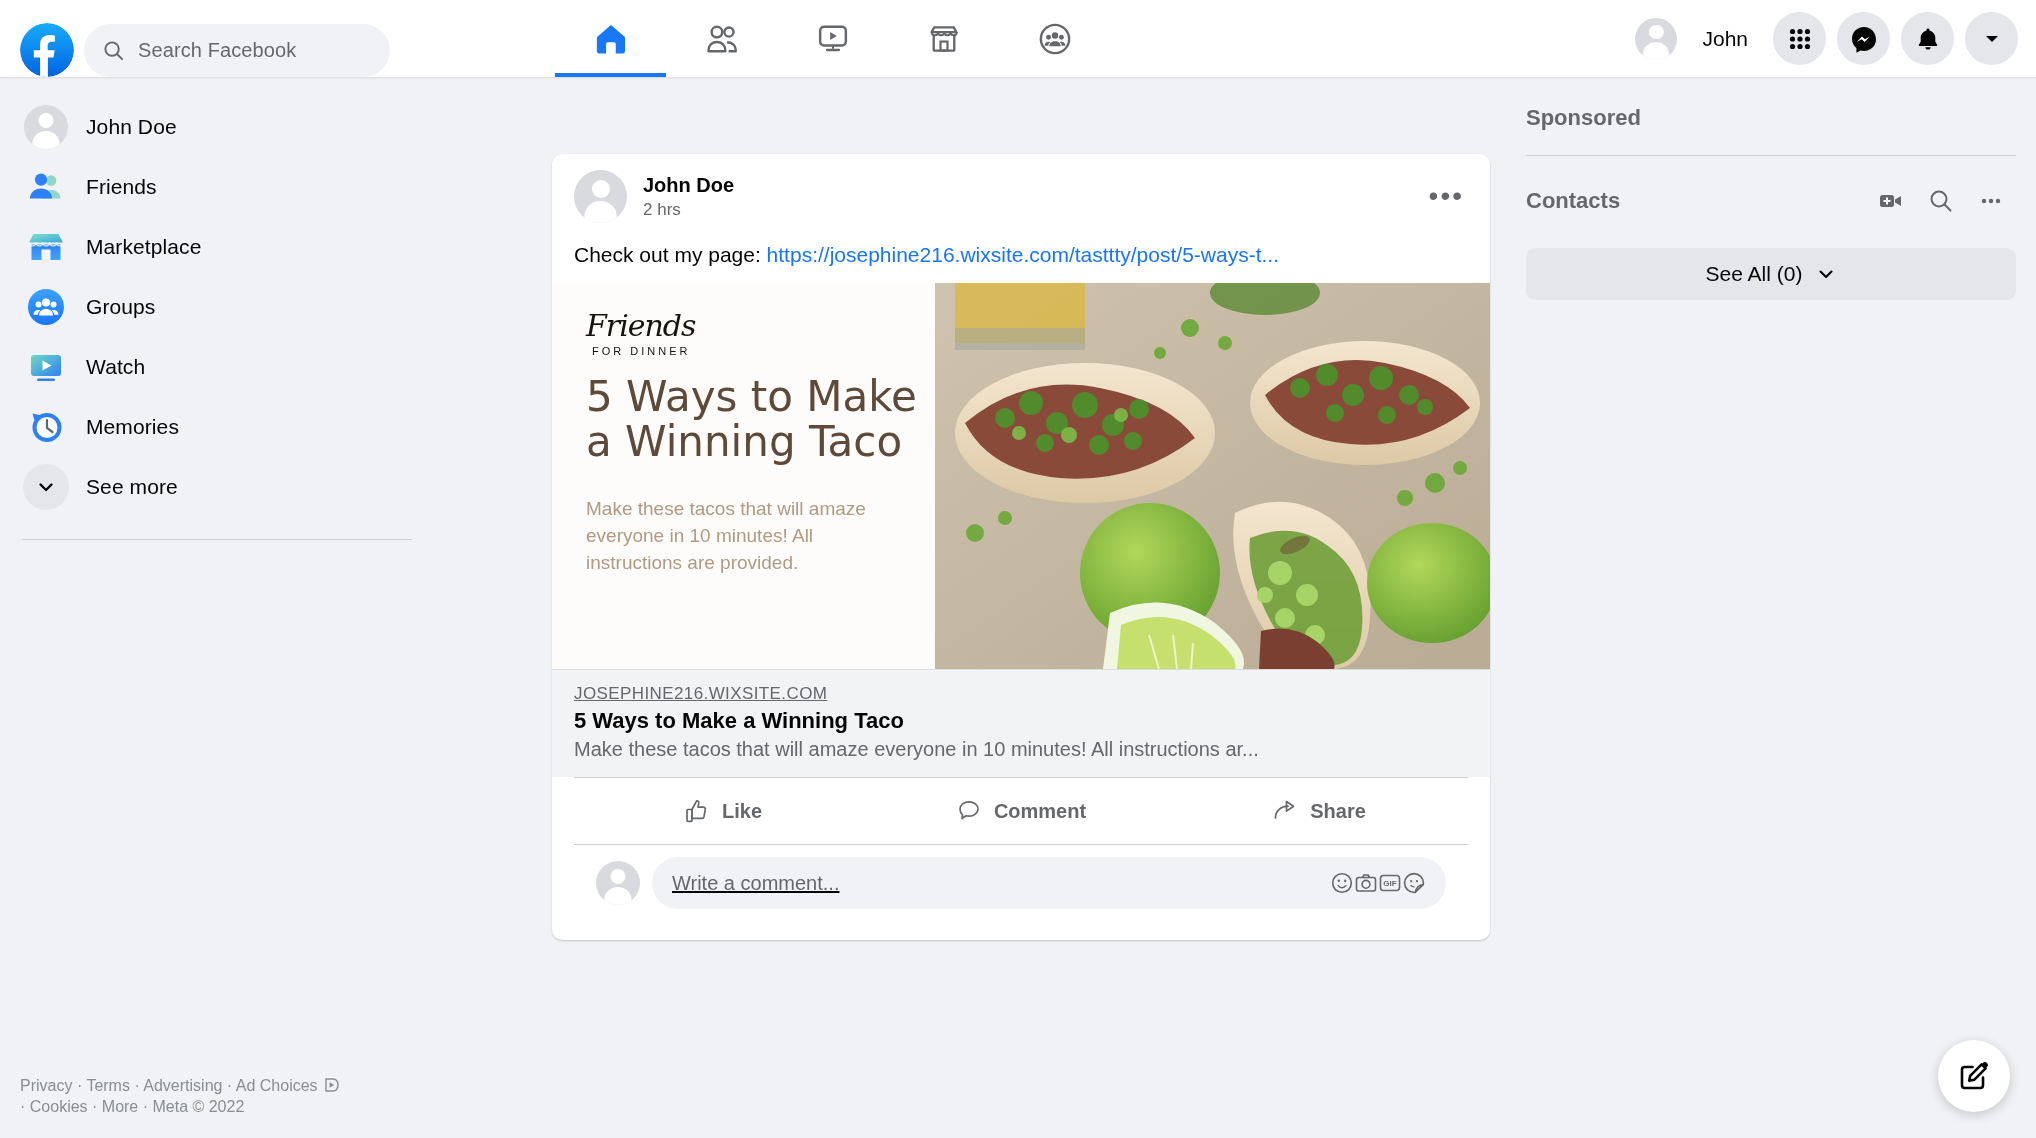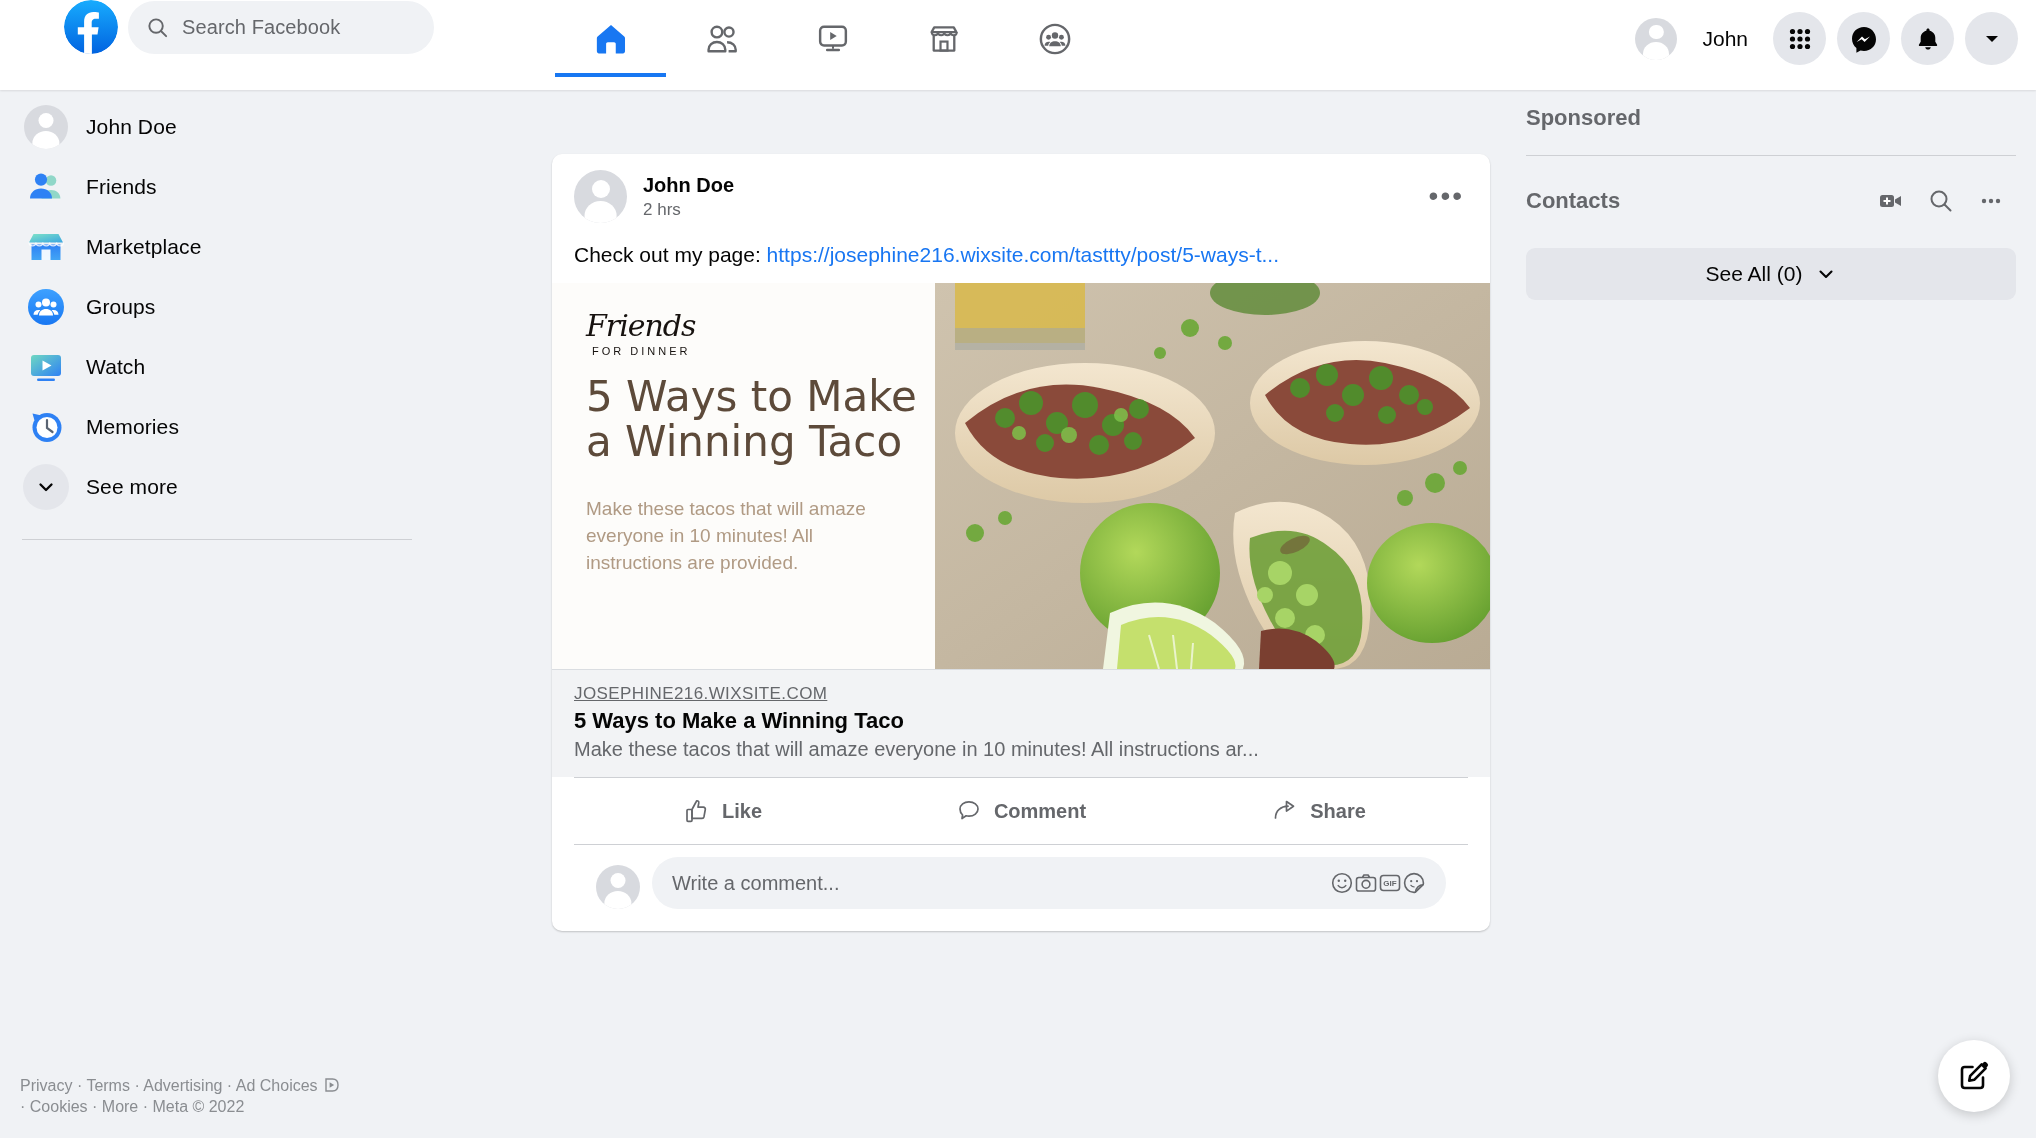--- a/index.html
+++ b/index.html
@@ -13,12 +13,11 @@
   
   .topbar {
     position: absolute; top: 0; left: 0;
-    width: 2036px; height: 90px;
+    width: 2036px; height: 77px;
     background: #ffffff;
-    display: flex; align-items: flex-start;
+    display: flex; align-items: flex-end;
     box-shadow: 0 1px 2px rgba(0,0,0,0.10);
     z-index: 30;
-    padding-left: 44px;
   }
   .tb-left { display: flex; align-items: center; padding-left: 20px; gap: 10px; }
   .fb-logo { width: 54px; height: 54px; border-radius: 50%; display:block; }

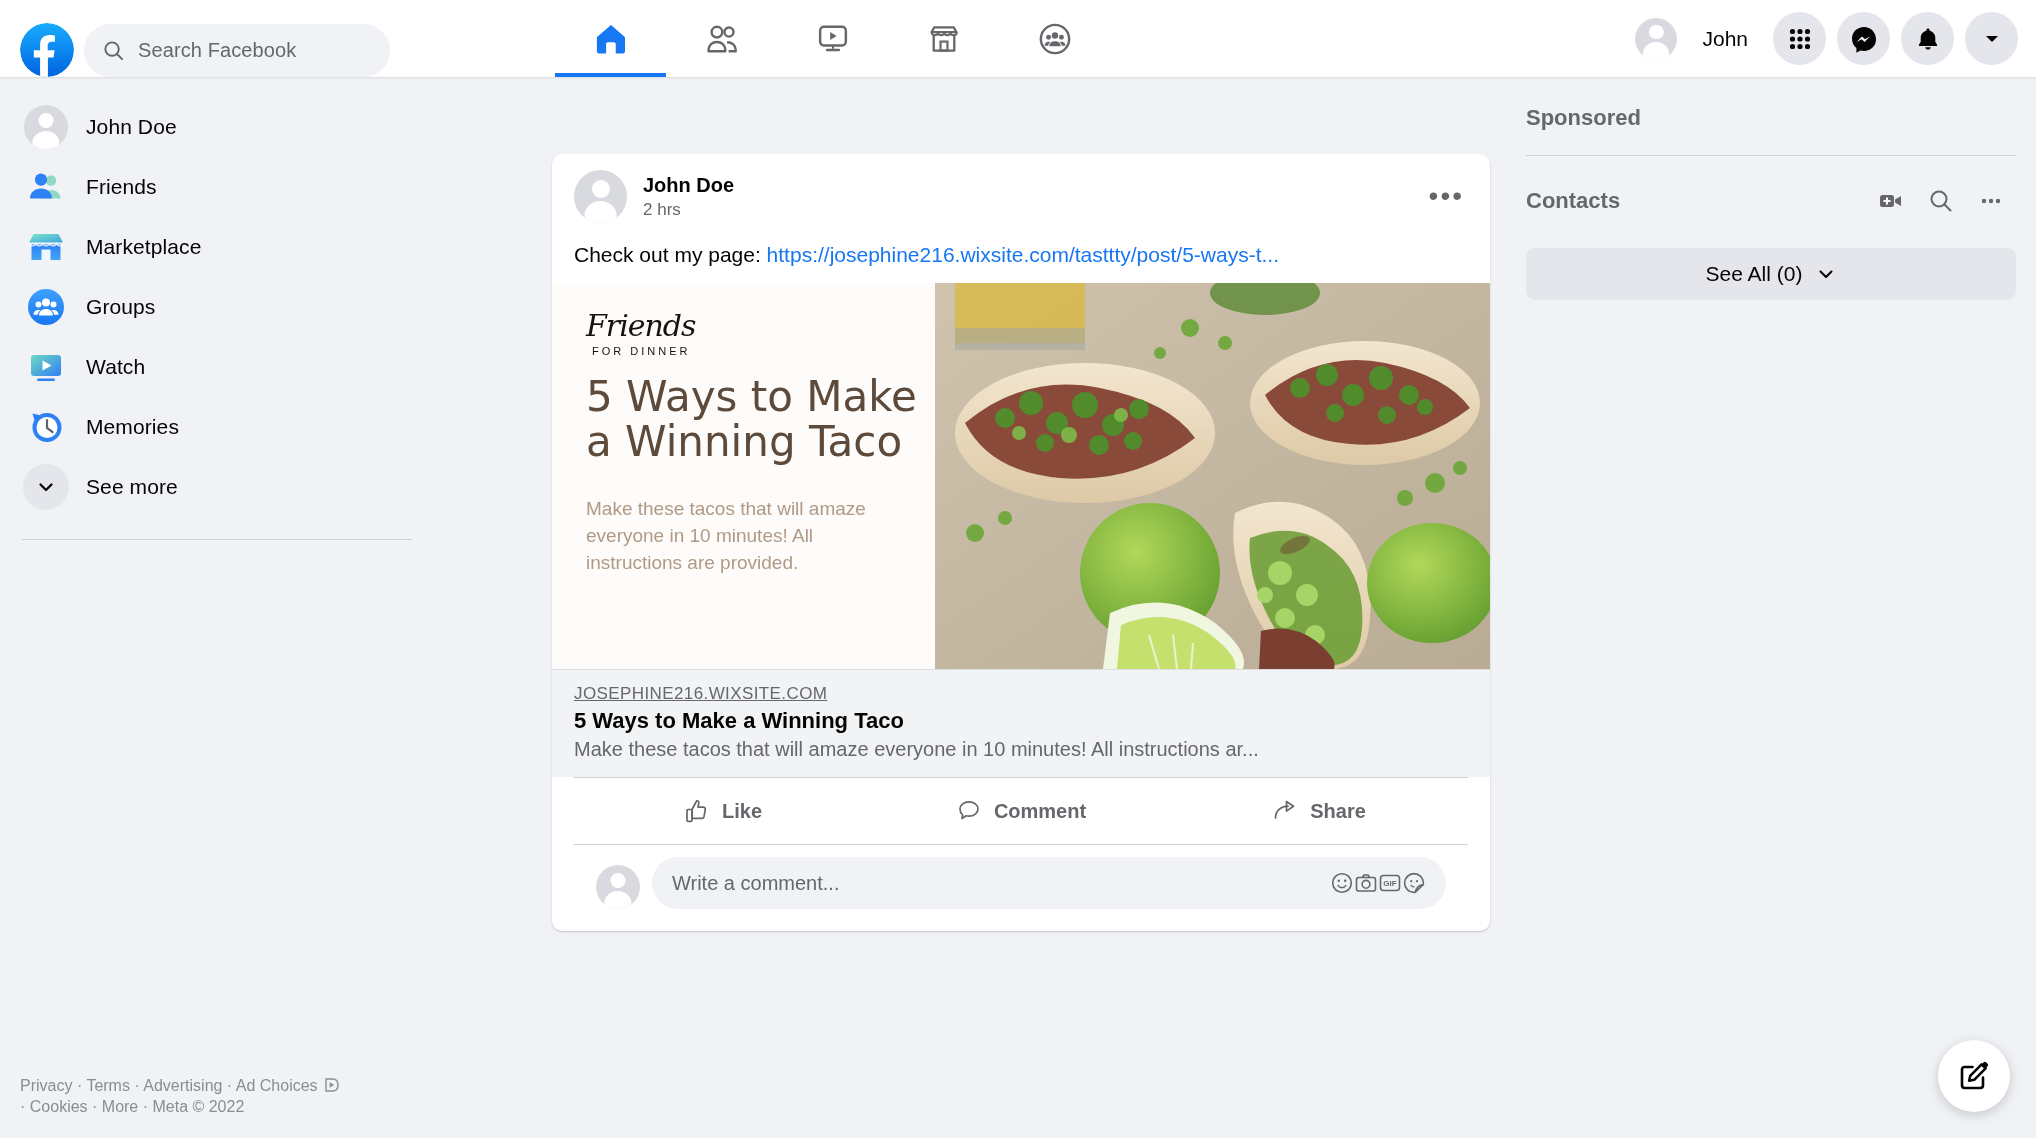--- a/index.html
+++ b/index.html
@@ -166,10 +166,11 @@
     font-size: 20px; color: #65676b; font-weight: bold; text-align: center;
   }
   .comment-row {
-    display: flex; align-items: flex-end; gap: 12px;
-    padding: 12px 22px 22px 22px;
+    display: flex; align-items: center; gap: 12px;
+    padding: 12px 22px 31px 22px;
     border-top: 1px solid #ced0d4; margin: 0 22px;
     border-top: none;
+    text-decoration: underline;
   }
   .comment-sep { height: 1px; background: #ced0d4; margin: 0 22px; }
   .comment-input {

